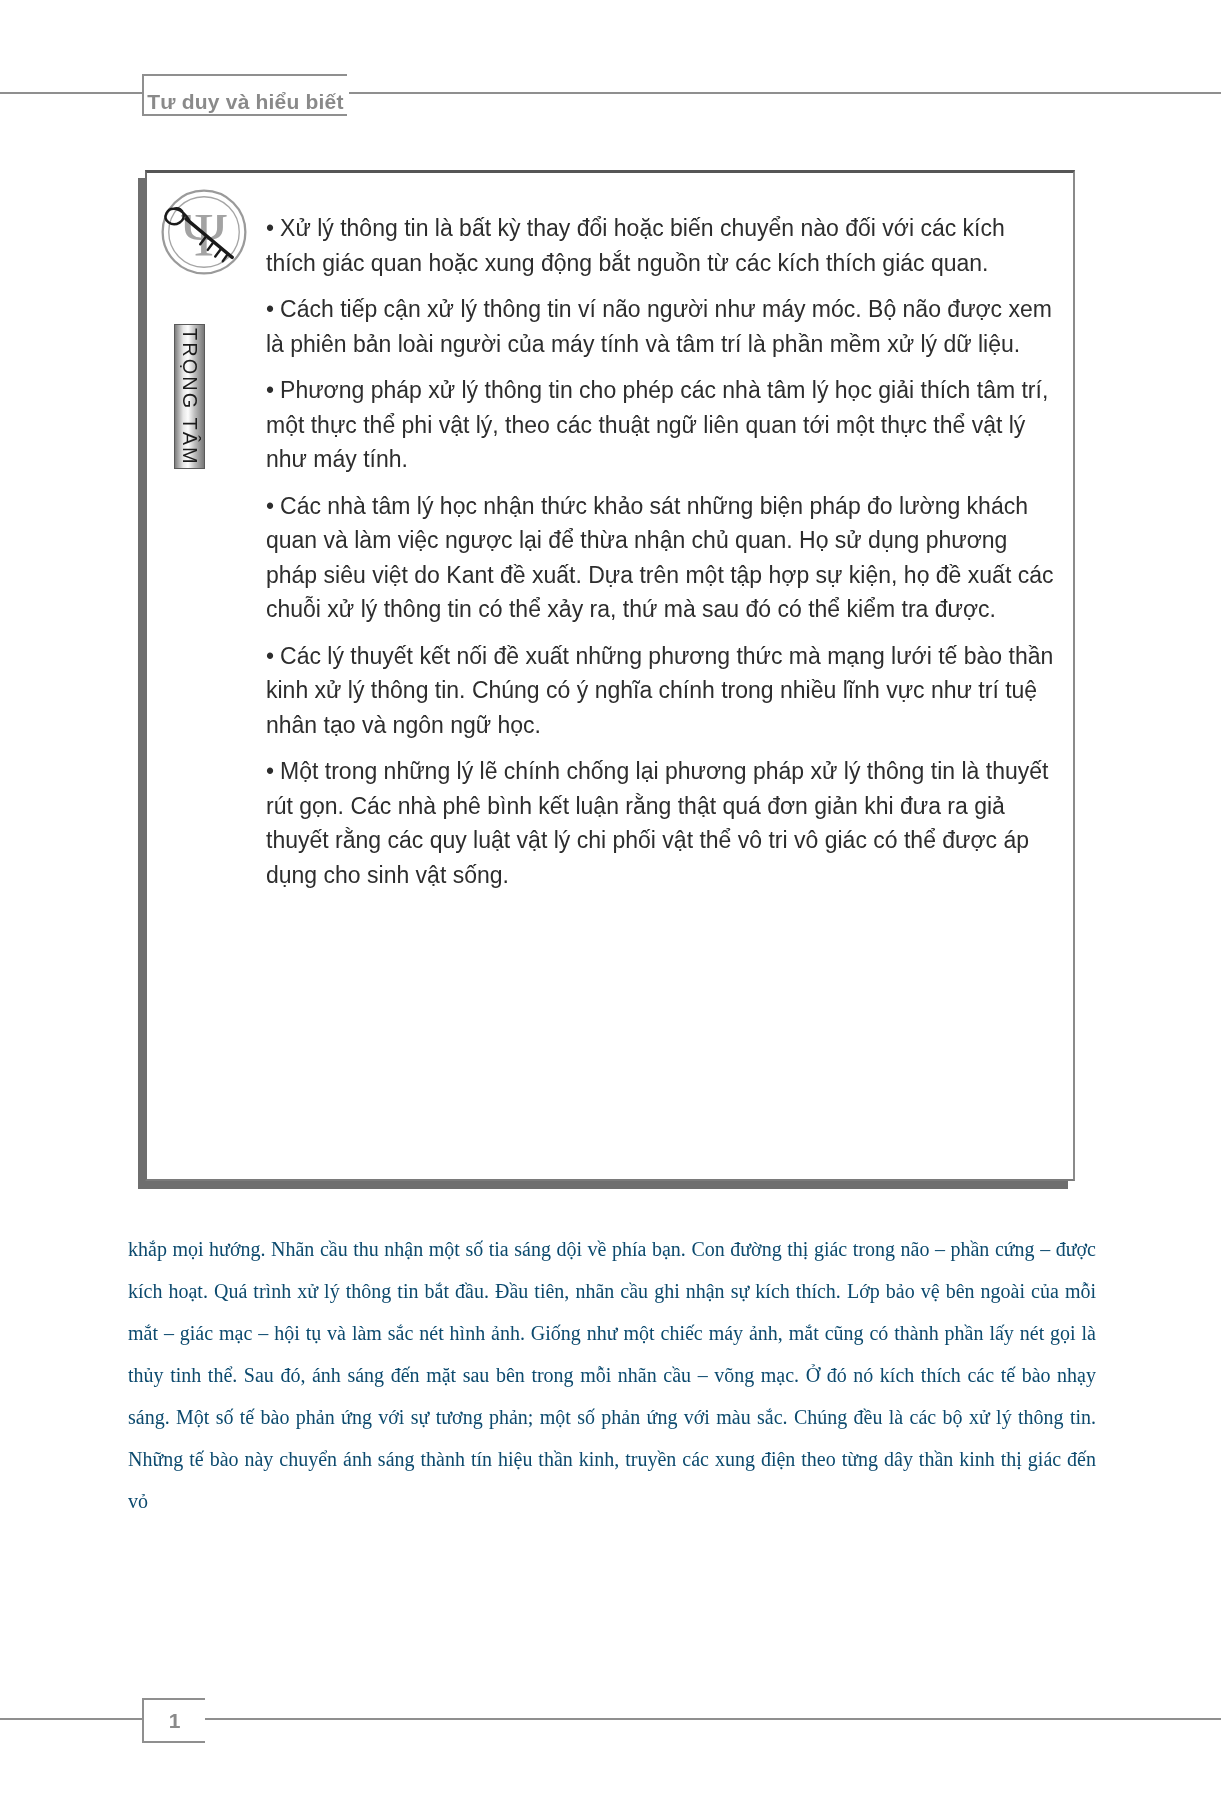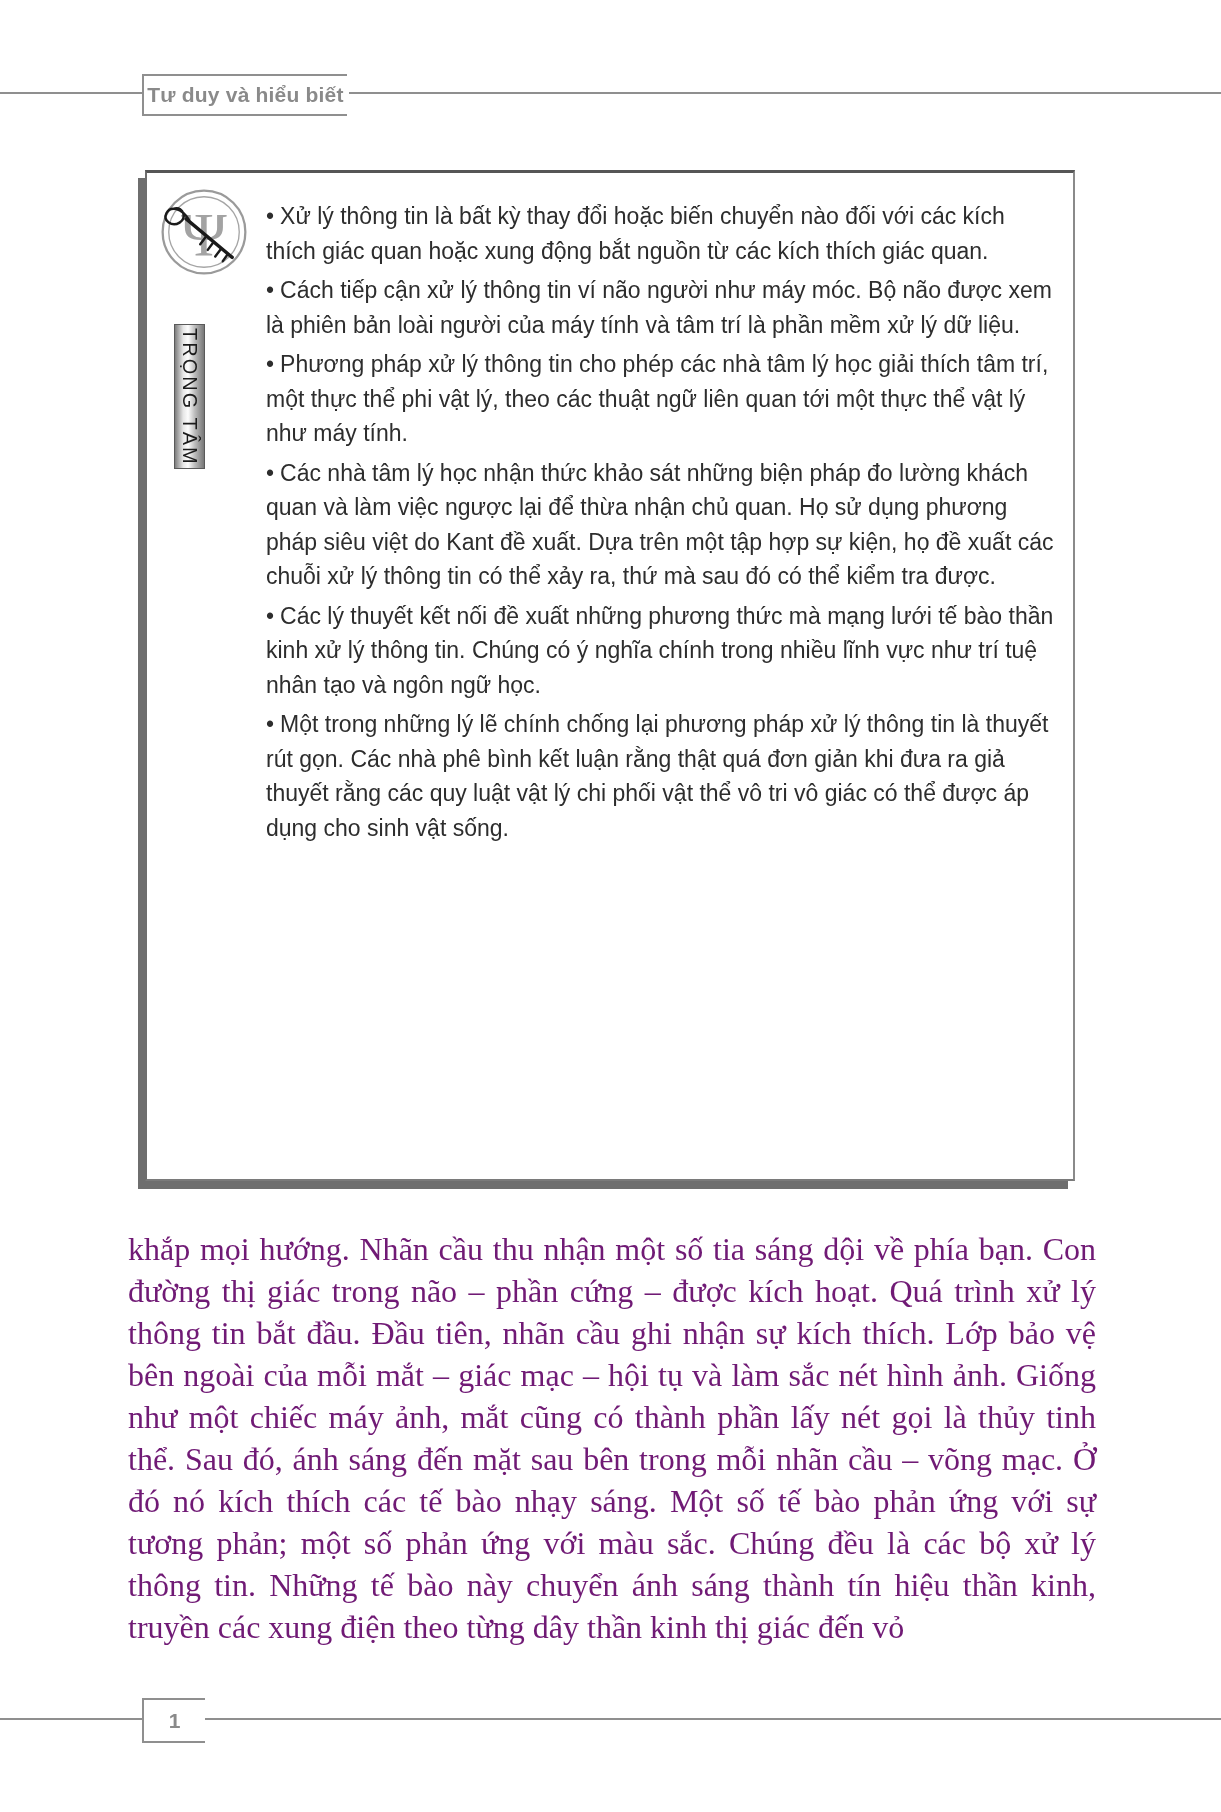--- a/index.html
+++ b/index.html
@@ -19,7 +19,7 @@
     display:flex;align-items:center;justify-content:center;
     color:#8a8a8a;font-weight:bold;
   }
-  .header-box{left:142px;top:74px;width:203px;height:38px;font-size:21px;letter-spacing:.2px;}
+  .header-box{left:142px;top:74px;width:203px;height:38px;font-size:21px;letter-spacing:.2px;align-items:flex-end;}
   .footer-box{left:142px;top:1698px;width:61px;height:41px;font-size:21px;}
   
   .key-box{

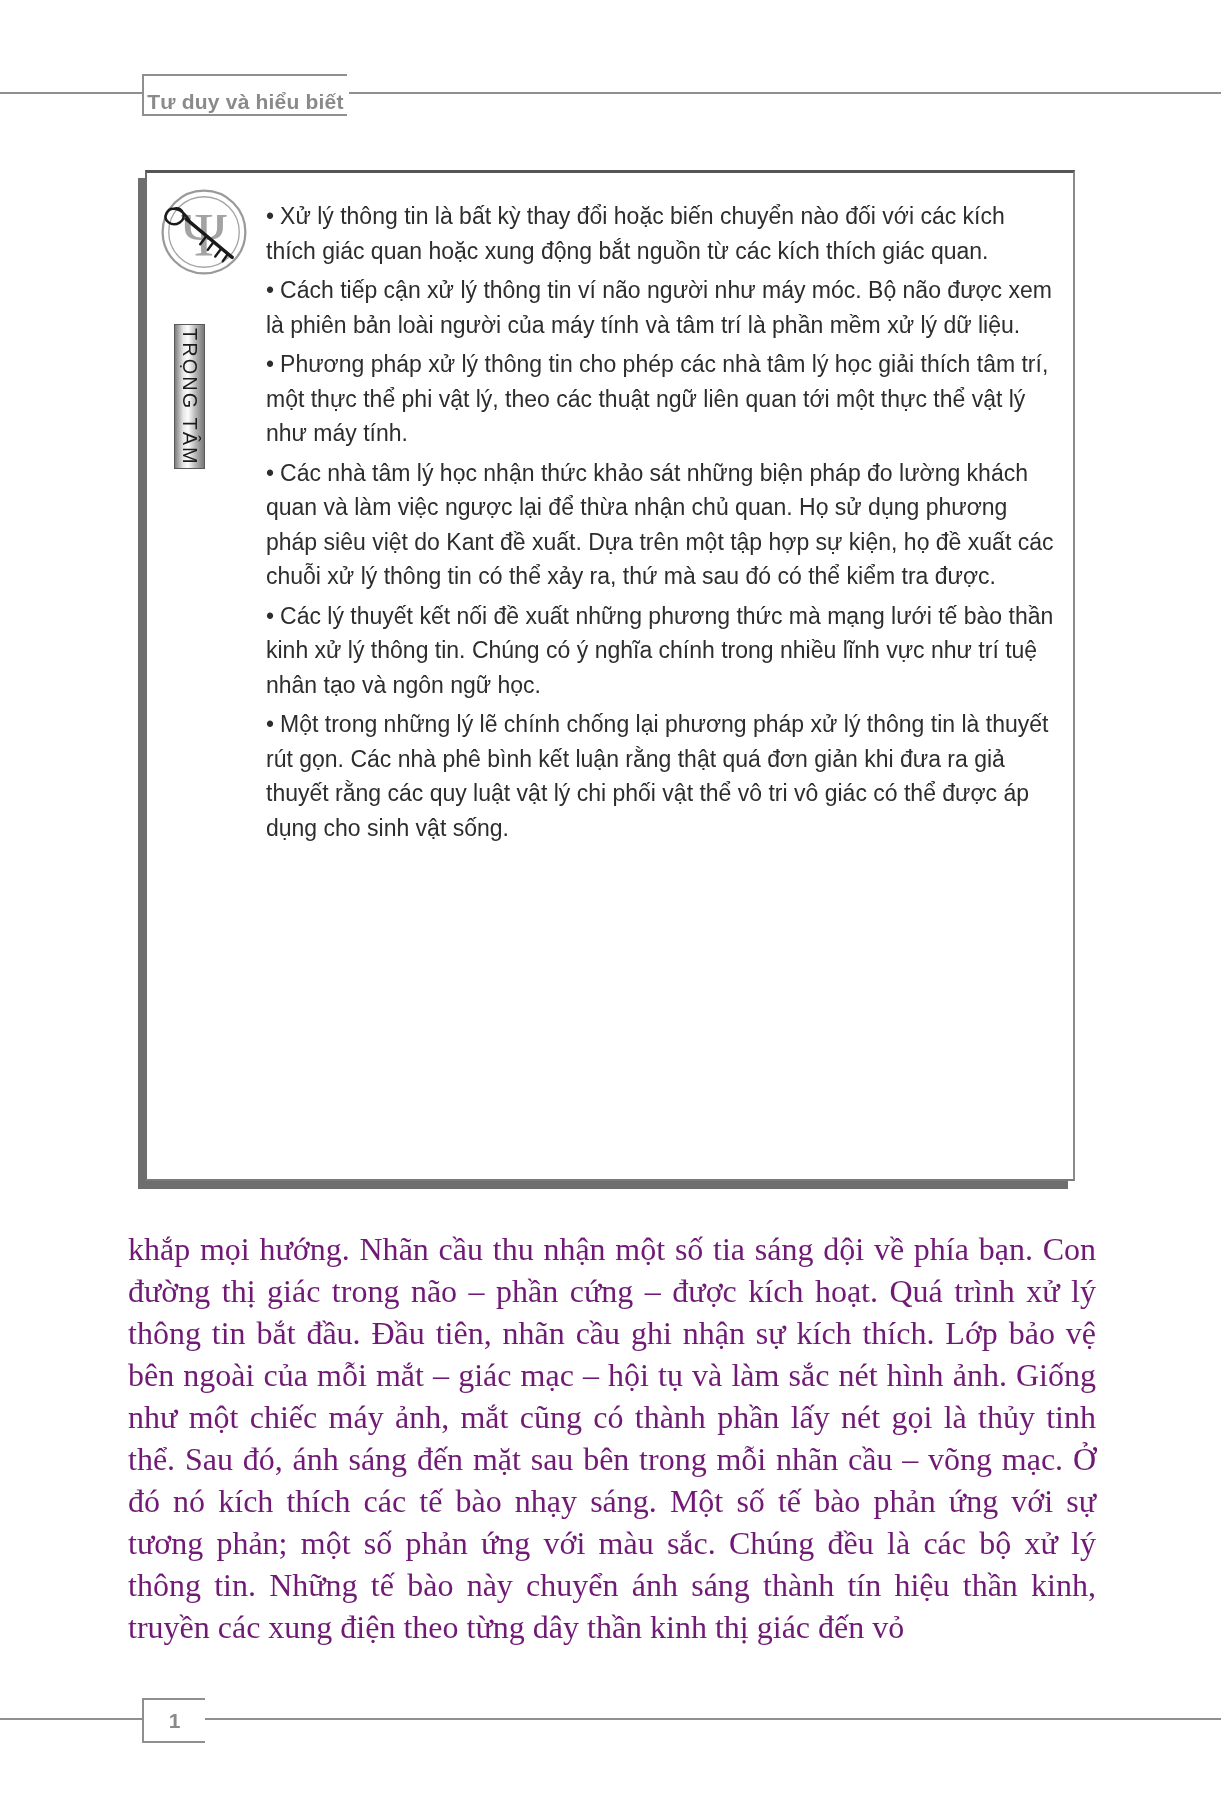--- a/index.html
+++ b/index.html
@@ -41,7 +41,7 @@
     position:absolute;left:119px;top:26px;width:792px;
     font-size:23px;line-height:34.5px;color:#2d2d2d;text-align:left;
   }
-  .bullet-item{margin:0 0 5px 0;}
+  .bullet-item{margin:12px 0 5px 0;}
   .bullet-dot{margin-right:6px;}
   
   .body-text{

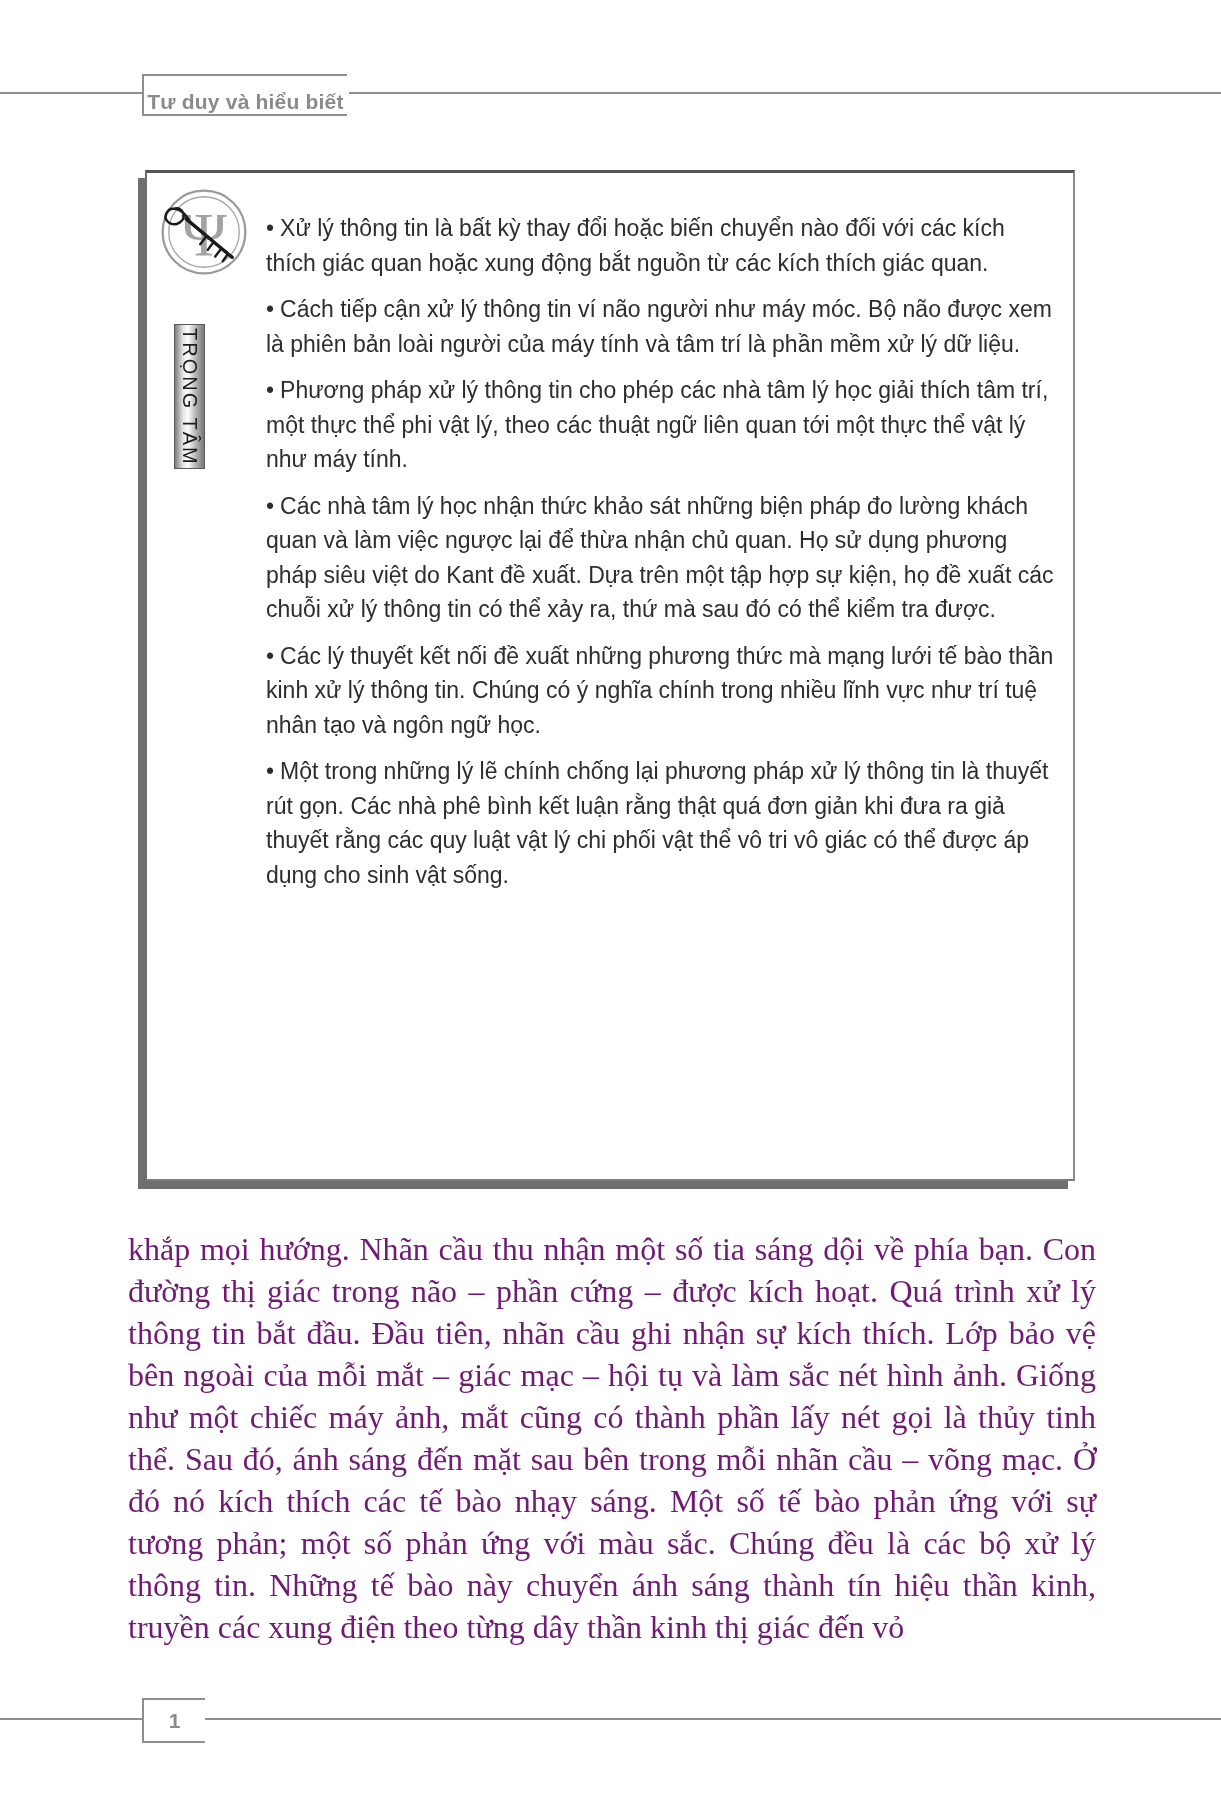--- a/index.html
+++ b/index.html
@@ -47,7 +47,7 @@
   .body-text{
     position:absolute;left:128px;top:1228px;width:968px;
     font-family:"Liberation Serif","DejaVu Serif",serif;
-    font-size:32px;line-height:42px;color:#701a75;text-align:justify;
+    font-size:20px;line-height:42px;color:#0c4a6e;text-align:justify;
   }
 </style>
 </head>

